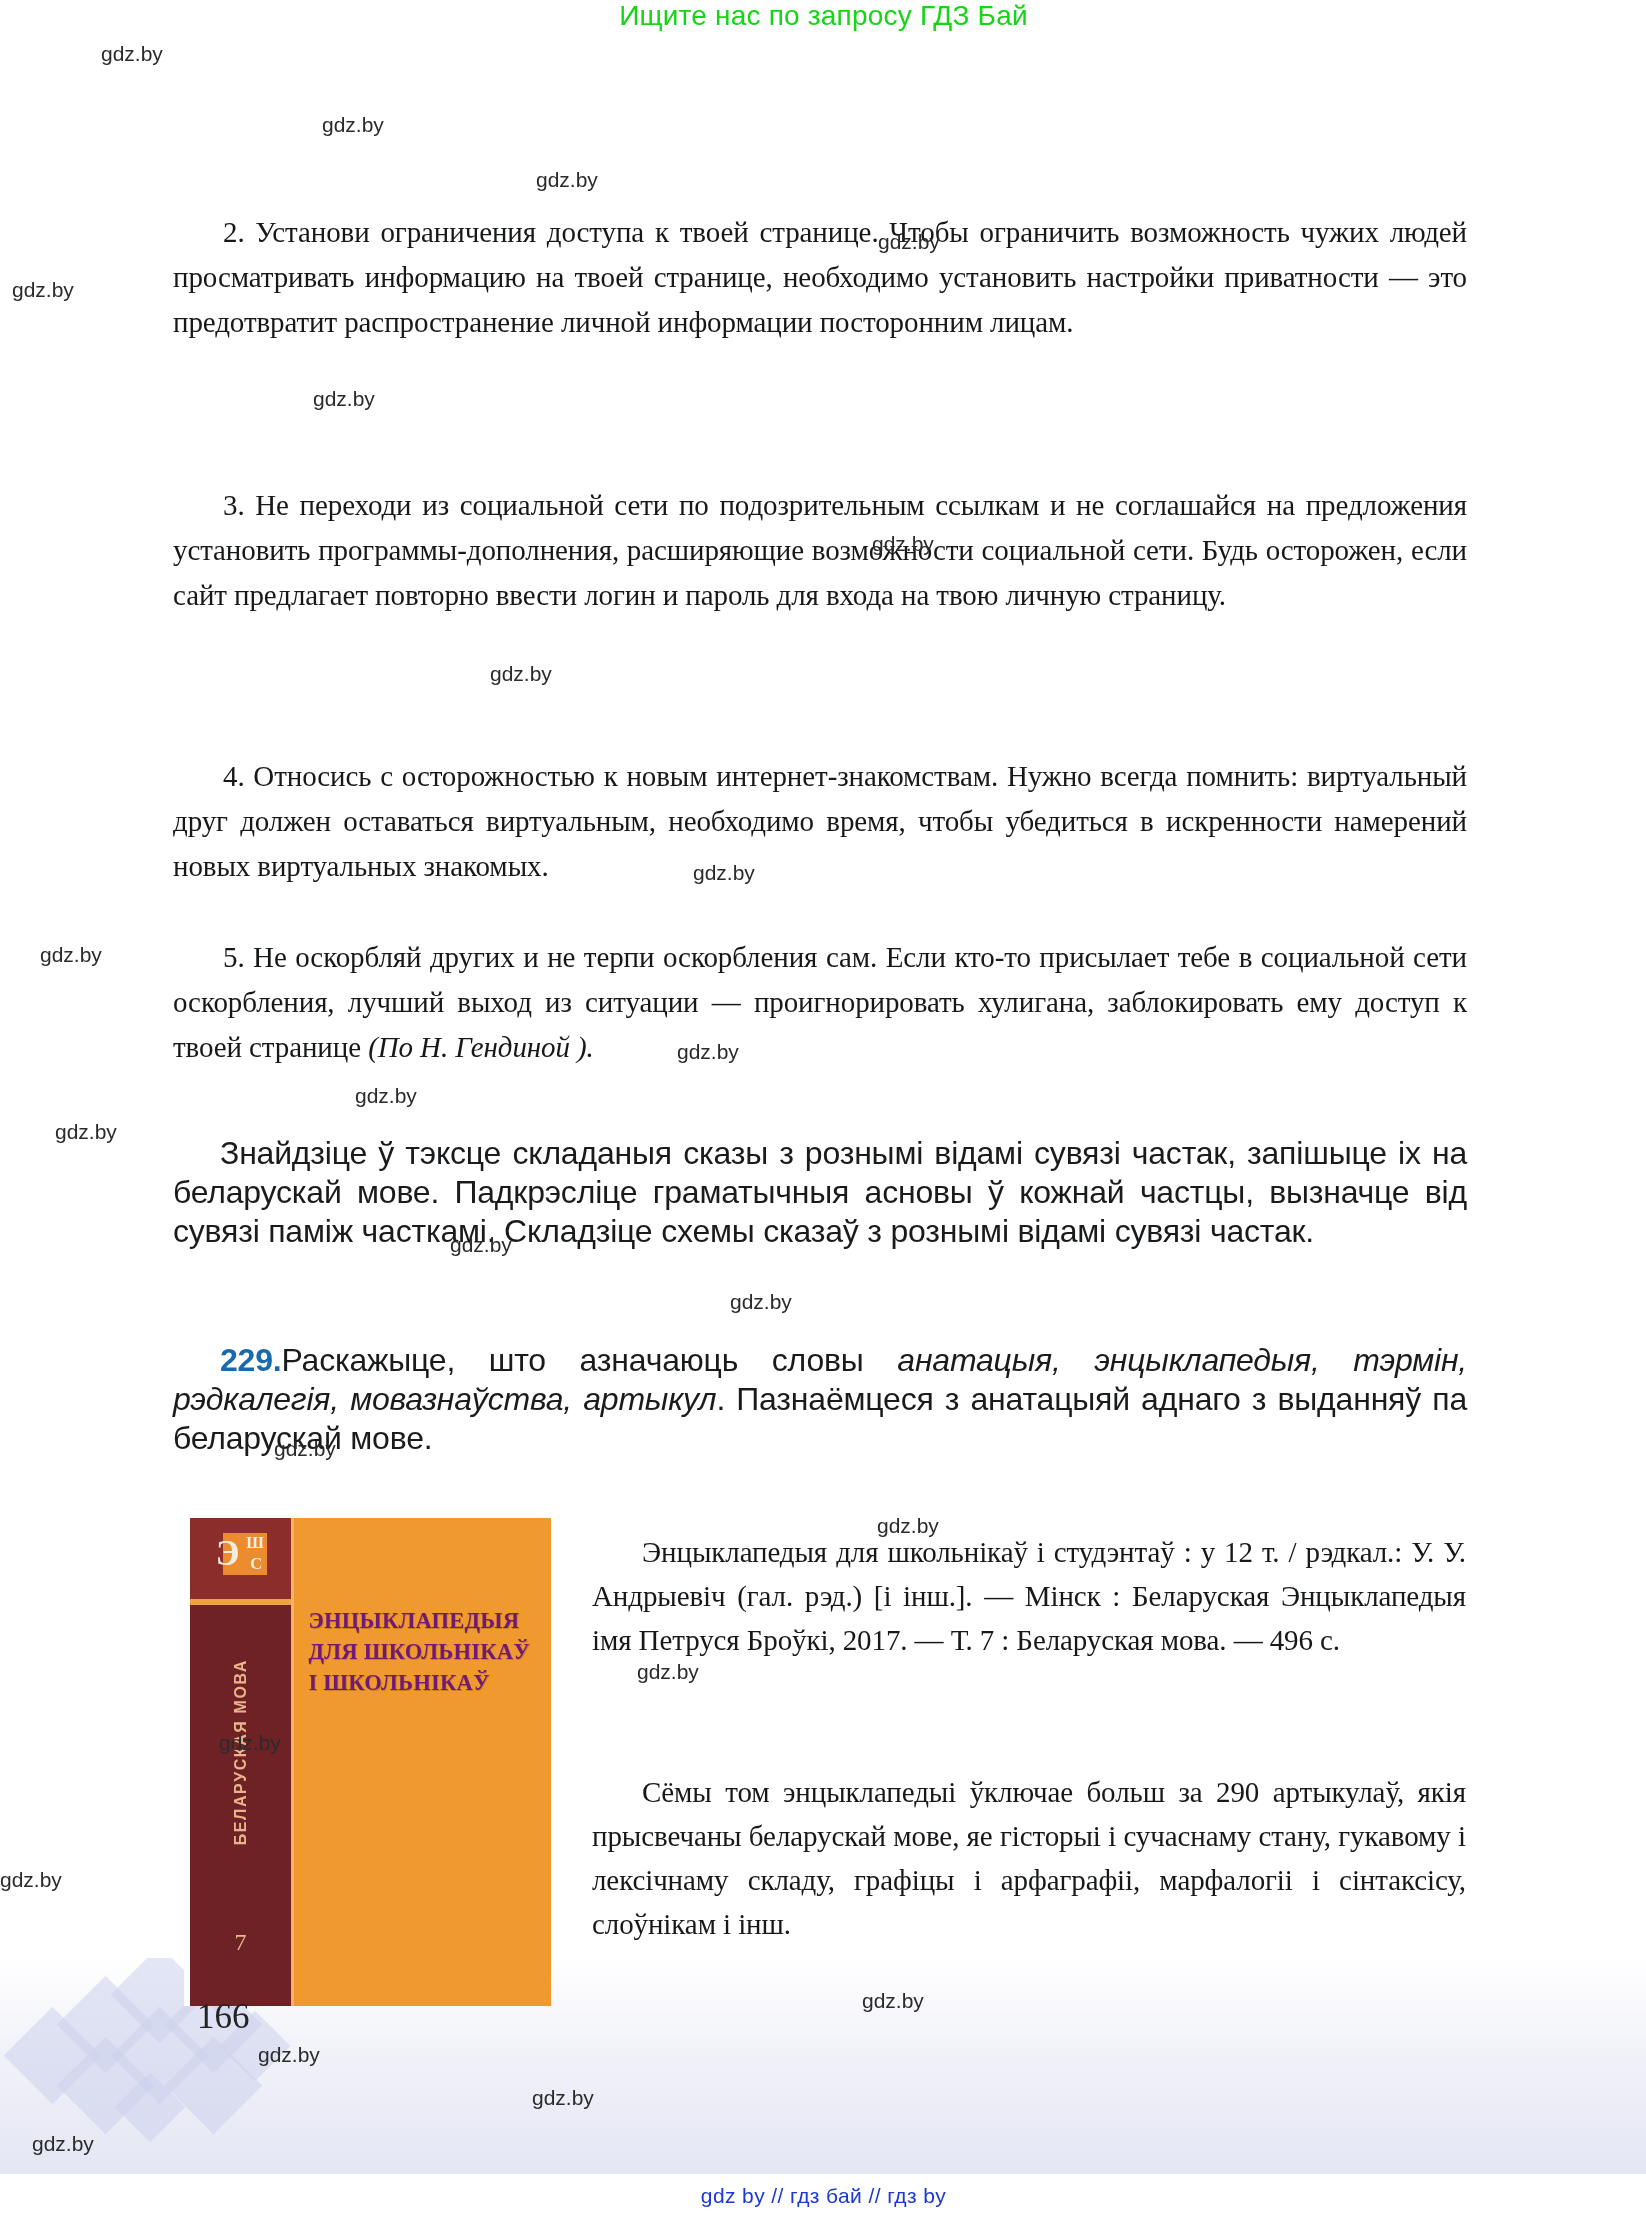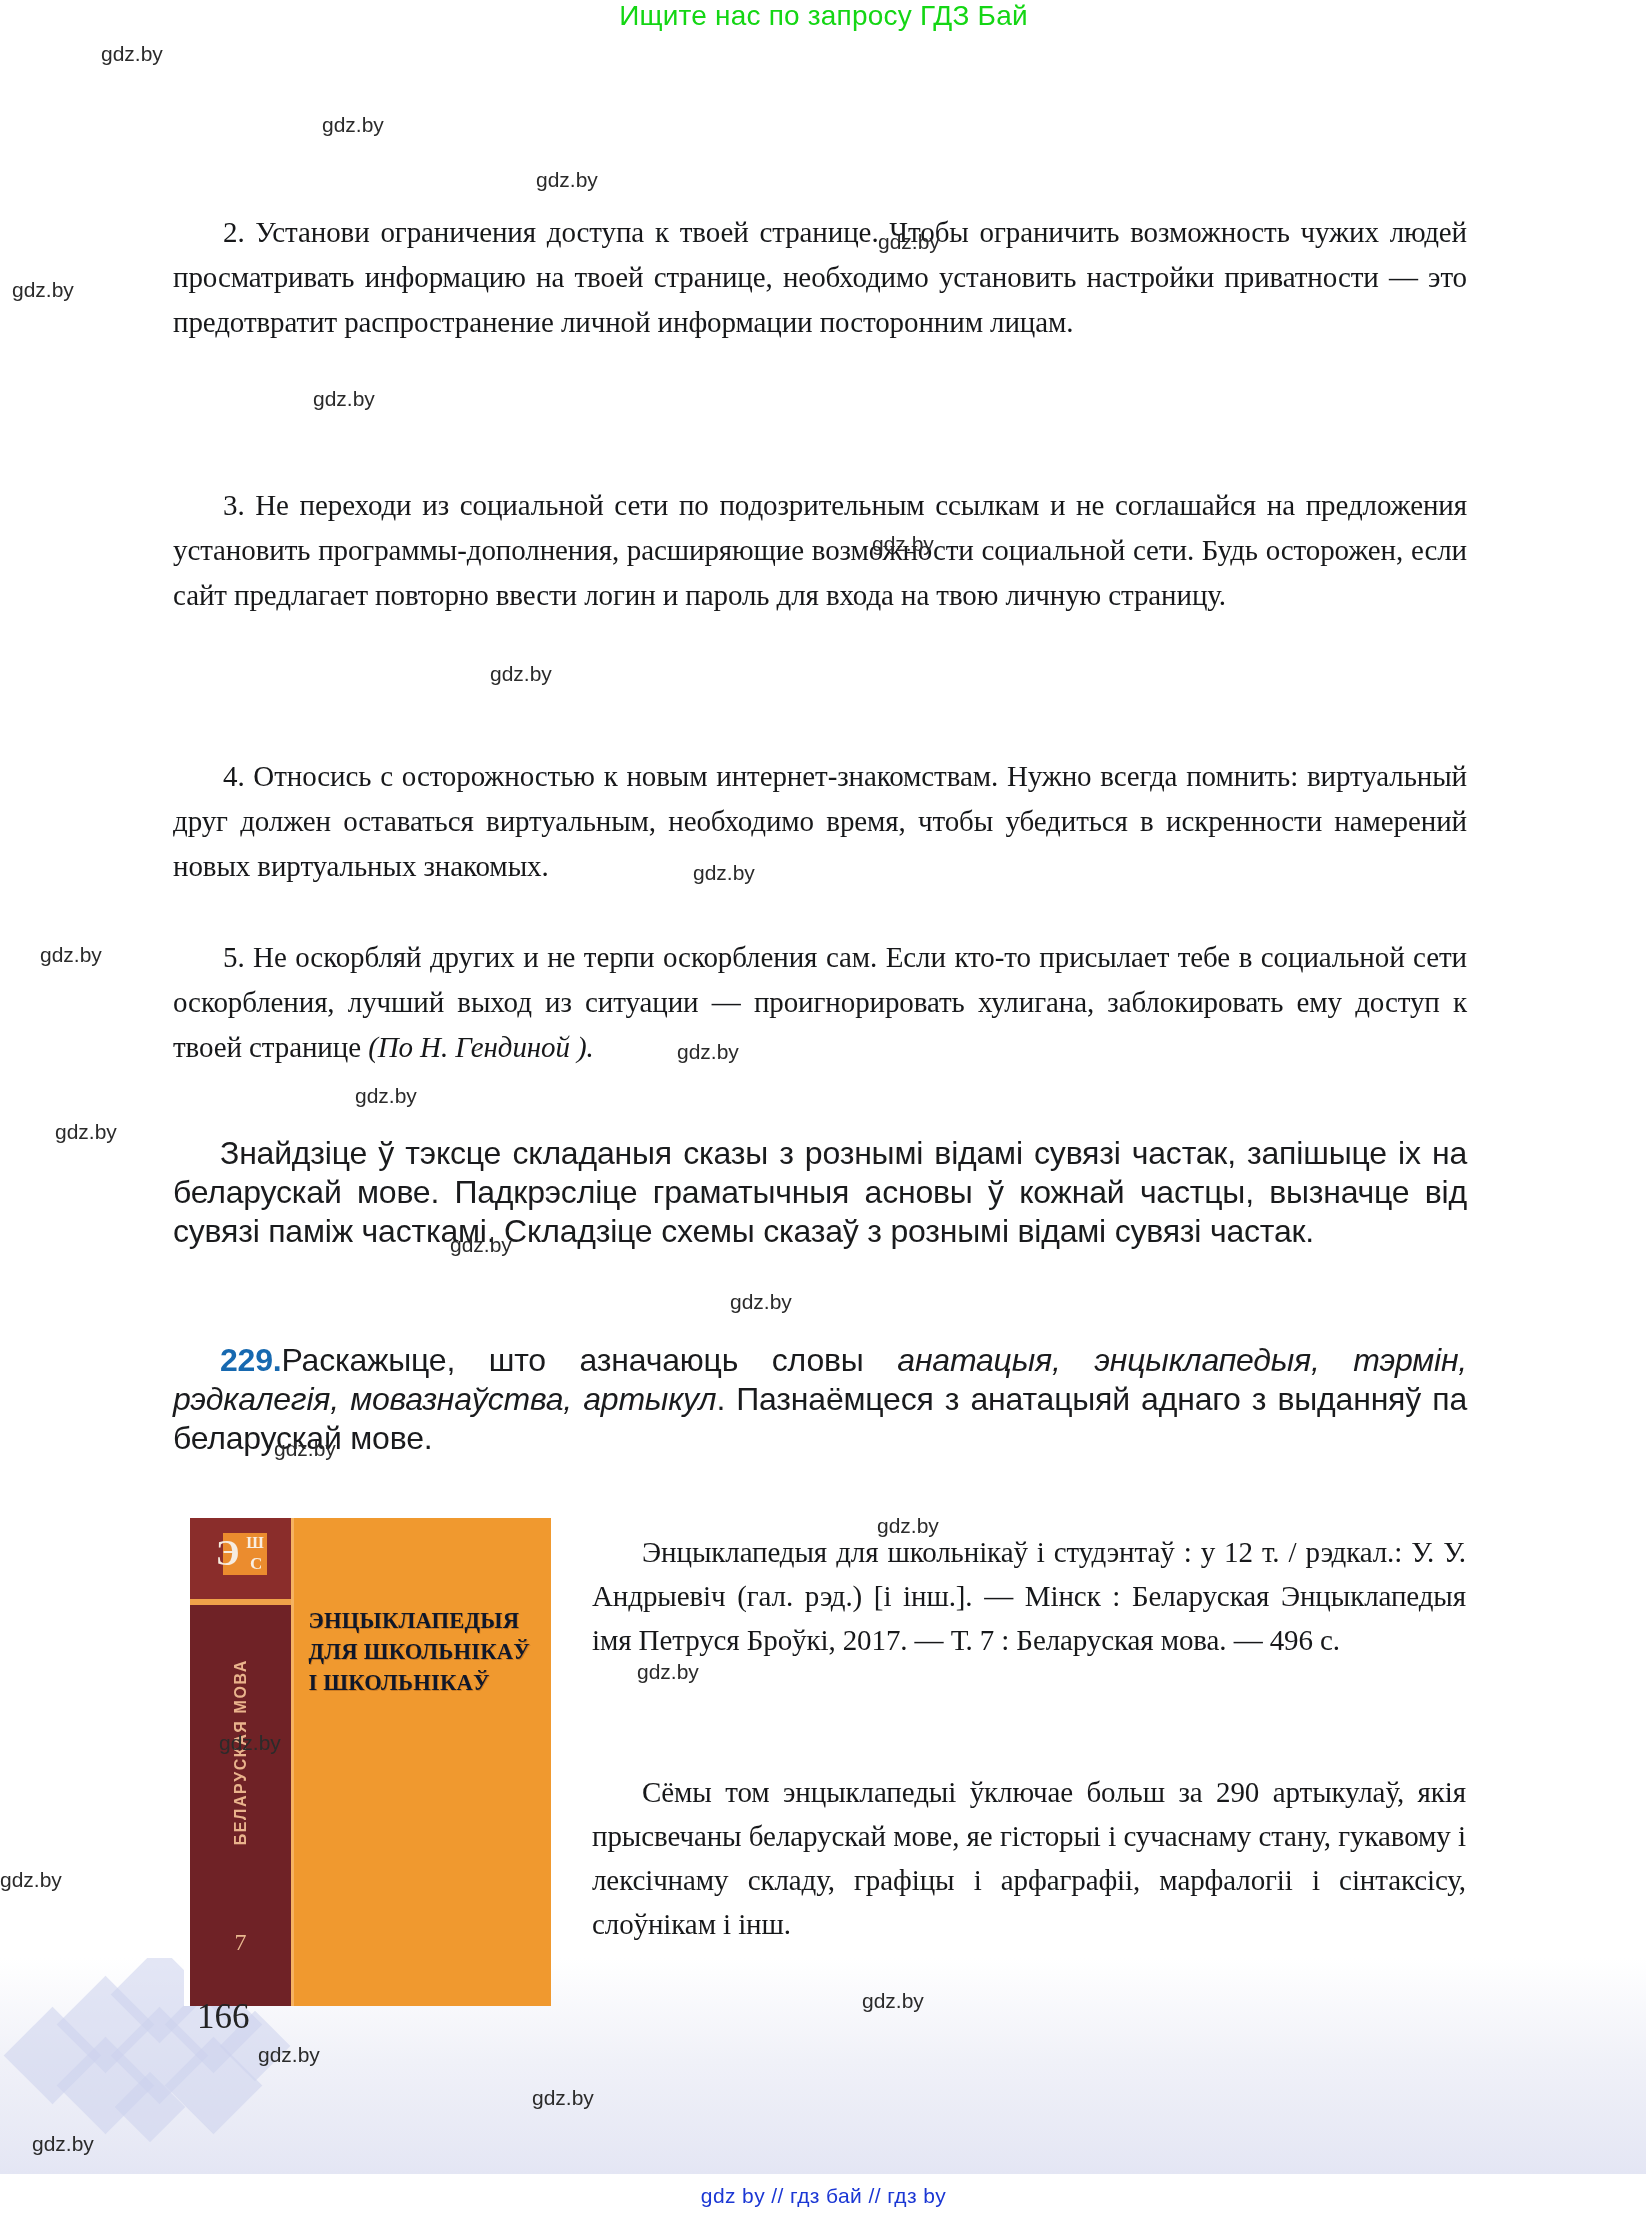--- a/index.html
+++ b/index.html
@@ -184,7 +184,7 @@
     font-size:22.6px;
     line-height:31px;
     font-weight:bold;
-    color:#0f172a;
+    color:#701a75;
     letter-spacing:0.2px;
     text-shadow:0.8px 0.8px 0 rgba(140,70,10,.35);
   }

